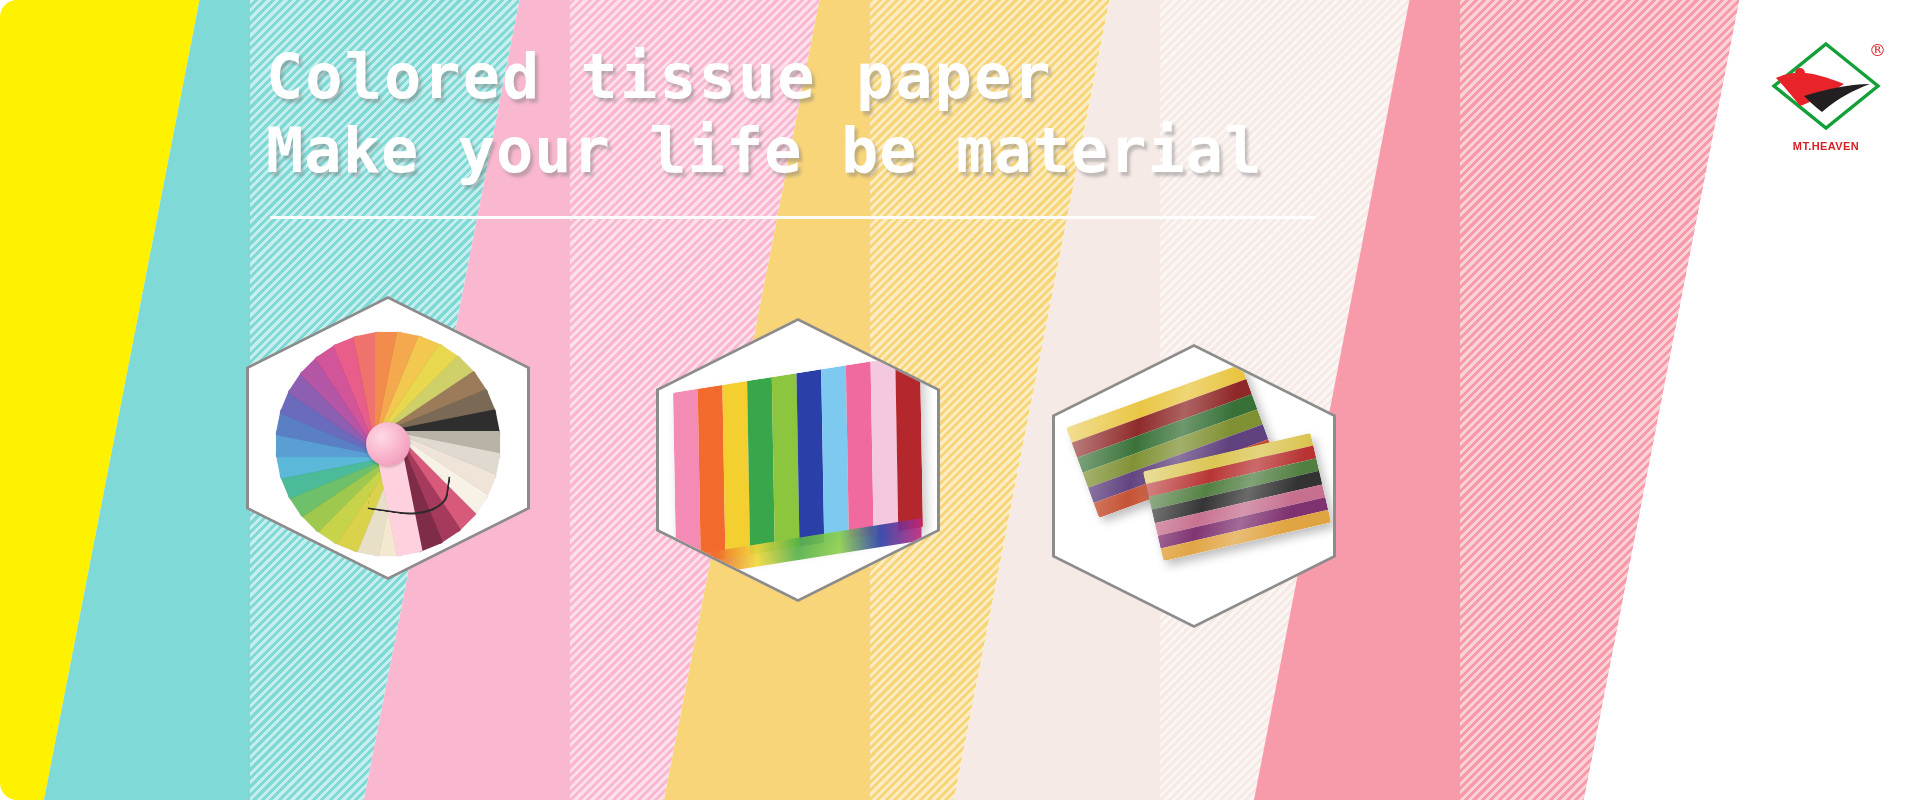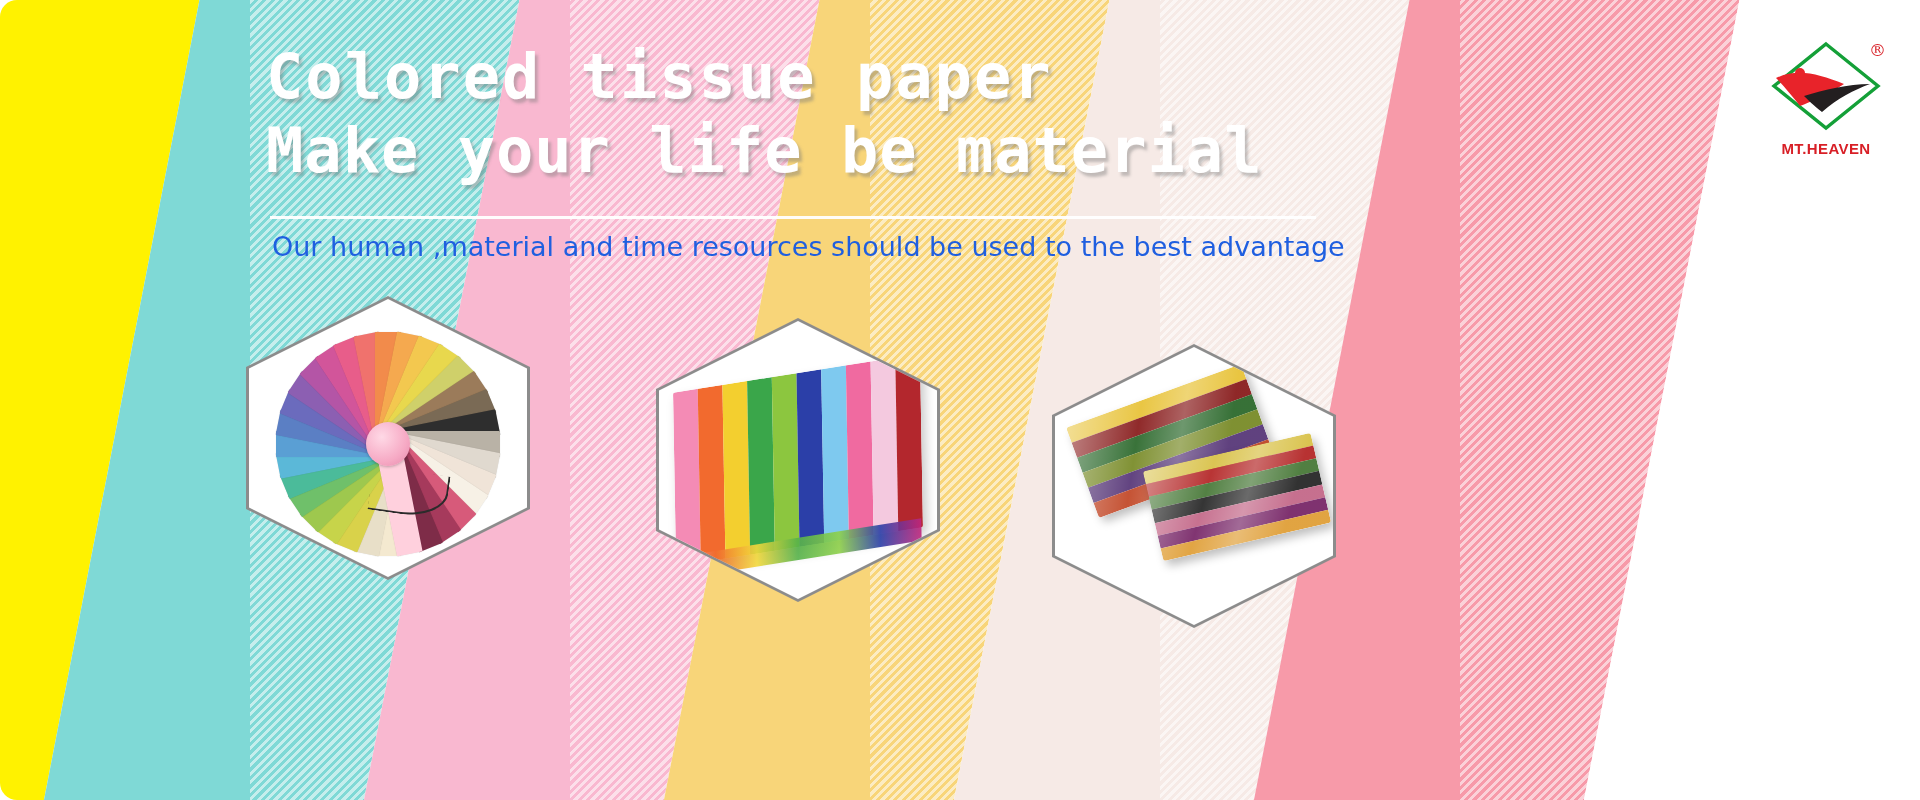--- a/index.html
+++ b/index.html
@@ -175,7 +175,7 @@
   }
   .logo-name {
     margin-top:2px;
-    font-size:15px;
+    font-size:11px;
     font-weight:bold;
     letter-spacing:.4px;
     color:#d81f26;

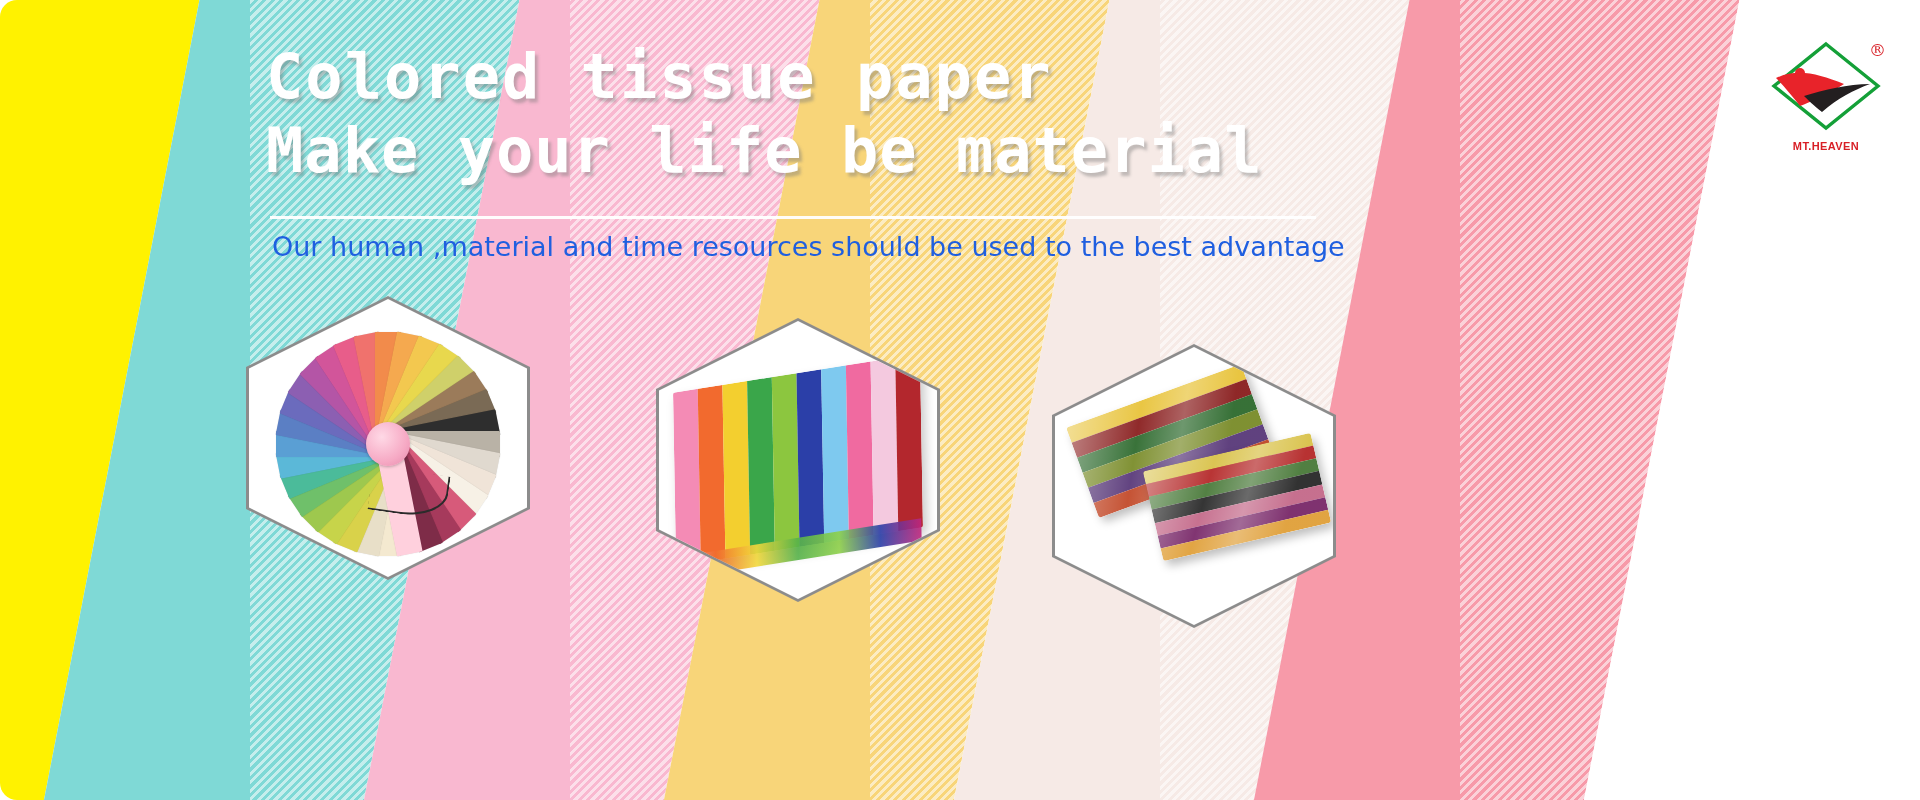--- a/index.html
+++ b/index.html
@@ -291,7 +291,6 @@
 
   <div class="rule"></div>
 
-  <div class="tagline">Our human ,material and time resources should be used to the best advantage</div>
 
   <div class="logo">
     <div class="logo-mark">

